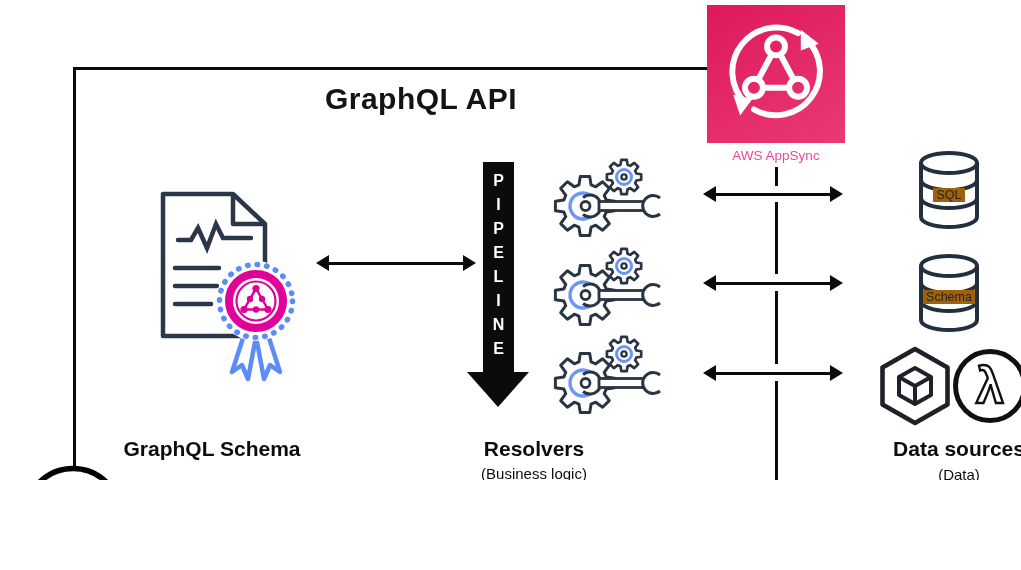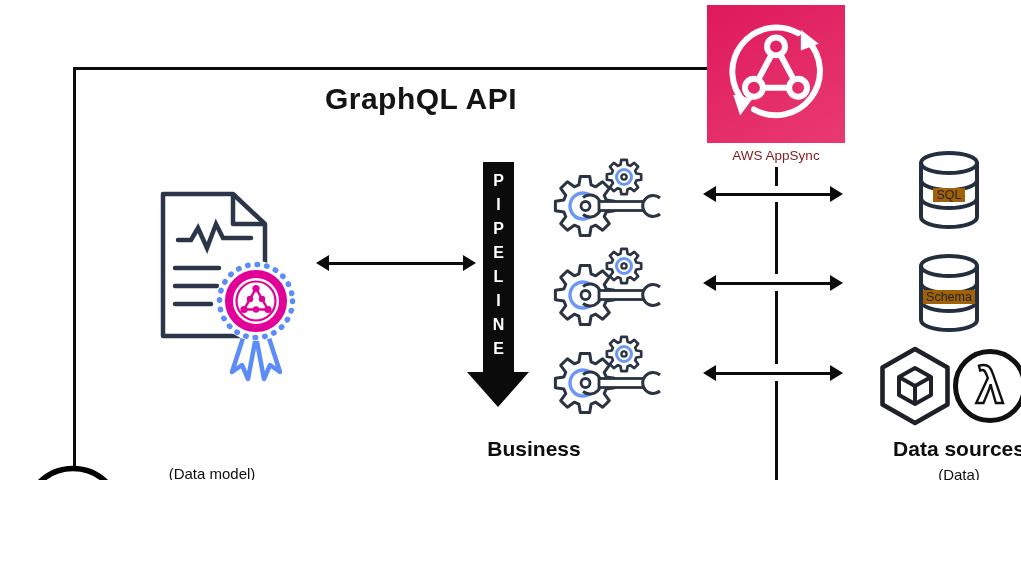--- a/index.html
+++ b/index.html
@@ -23,7 +23,7 @@
     font-size:30px;font-weight:bold;color:#141414;letter-spacing:0.5px;}
   .node-label{position:absolute;width:220px;text-align:center;font-weight:bold;font-size:21px;color:#0d0d0d;}
   .node-sublabel{position:absolute;width:220px;text-align:center;font-size:15px;color:#0d0d0d;}
-  .appsync-label{position:absolute;left:687px;top:148px;width:140px;text-align:center;font-size:13.5px;color:#7f1d1d;}
+  .appsync-label{position:absolute;left:687px;top:148px;width:140px;text-align:center;font-size:13.5px;color:#ec4899;}
 
   
   .appsync-icon{position:absolute;left:688px;top:5px;width:138px;height:138px;

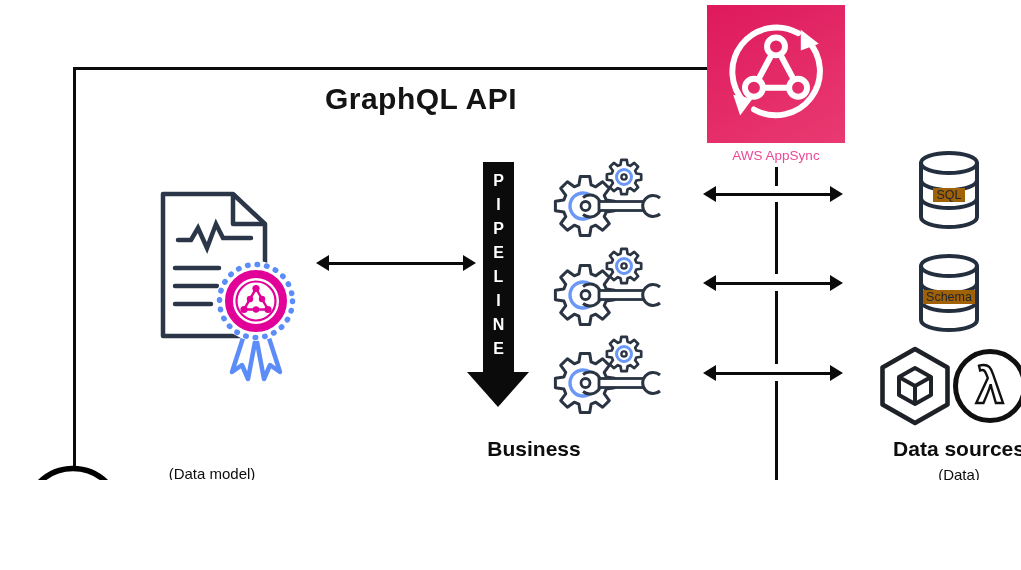--- a/index.html
+++ b/index.html
@@ -204,6 +204,7 @@
     <path d="M65.5,48.5 L71,54 L81,42.5" fill="none" stroke="#4f83f7" stroke-width="3.6" stroke-linecap="round" stroke-linejoin="round"></path>
   </svg>
 
+  <div class="node-label" style="left:83px;top:437px;">GraphQL Schema</div>
   <div class="node-sublabel" style="left:83px;top:465px;">(Data model)</div>
 
   <div class="node-label" style="left:405px;top:437px;">Business</div>

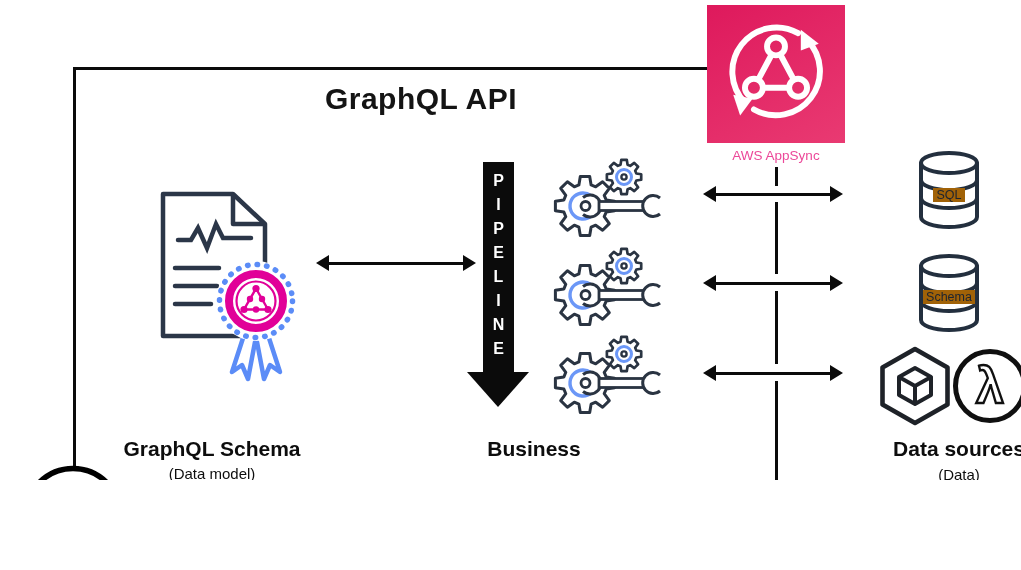--- a/index.html
+++ b/index.html
@@ -207,7 +207,7 @@
   <div class="node-label" style="left:83px;top:437px;">GraphQL Schema</div>
   <div class="node-sublabel" style="left:83px;top:465px;">(Data model)</div>
 
-  <div class="node-label" style="left:405px;top:437px;">Business</div>
+  <div class="node-label" style="left:405px;top:437px;">Resolvers</div>
 
   <div class="node-label" style="left:830px;top:437px;">Data sources</div>
   <div class="node-sublabel" style="left:830px;top:466px;">(Data)</div>

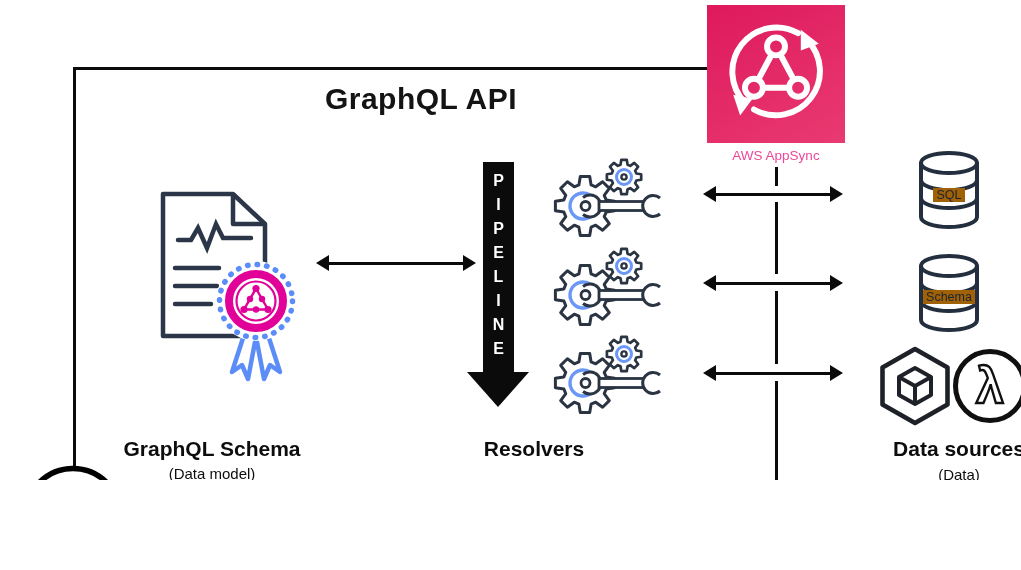--- a/index.html
+++ b/index.html
@@ -205,7 +205,6 @@
   </svg>
 
   <div class="node-label" style="left:83px;top:437px;">GraphQL Schema</div>
-  <div class="node-sublabel" style="left:83px;top:465px;">(Data model)</div>
 
   <div class="node-label" style="left:405px;top:437px;">Resolvers</div>
 

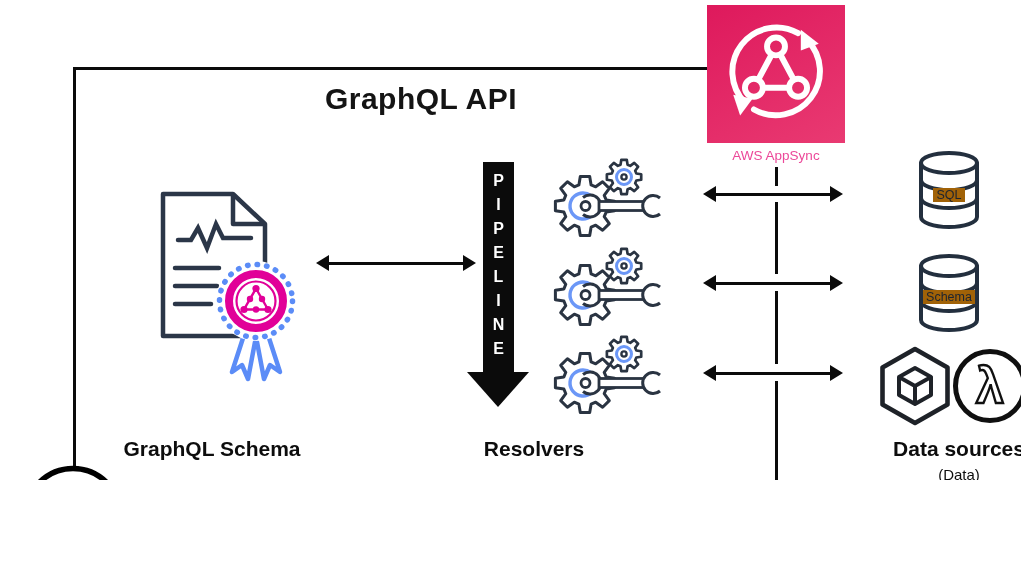--- a/index.html
+++ b/index.html
@@ -207,6 +207,7 @@
   <div class="node-label" style="left:83px;top:437px;">GraphQL Schema</div>
 
   <div class="node-label" style="left:405px;top:437px;">Resolvers</div>
+  <div class="node-sublabel" style="left:405px;top:465px;">(Business logic)</div>
 
   <div class="node-label" style="left:830px;top:437px;">Data sources</div>
   <div class="node-sublabel" style="left:830px;top:466px;">(Data)</div>

